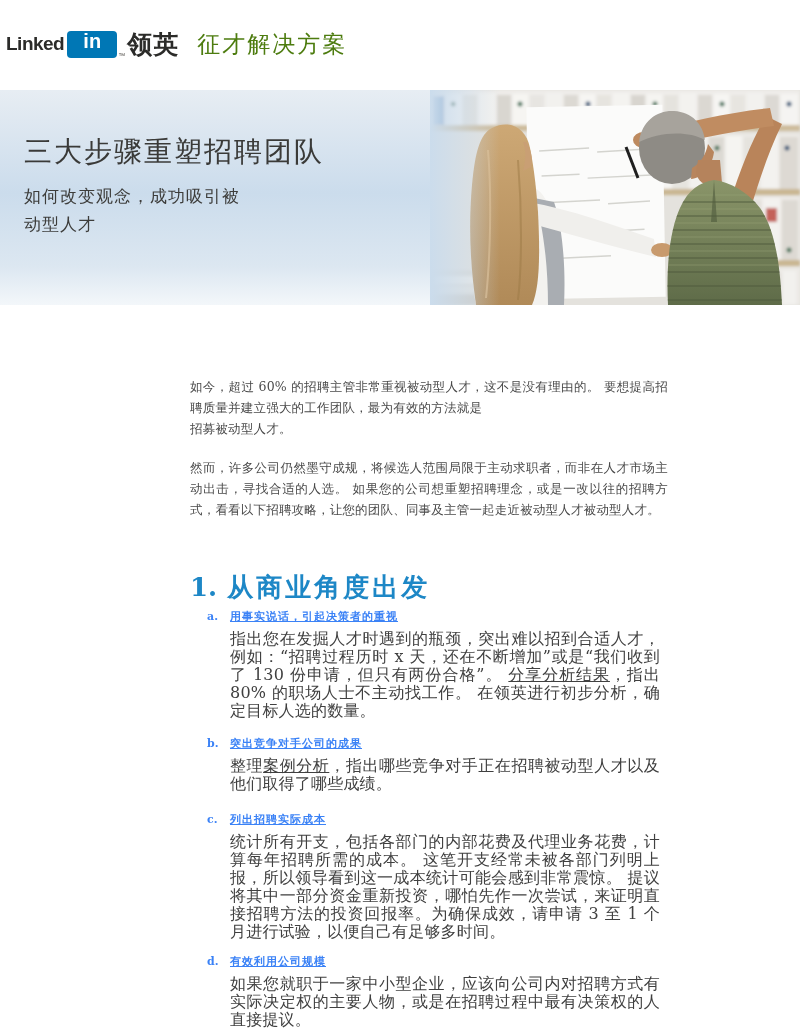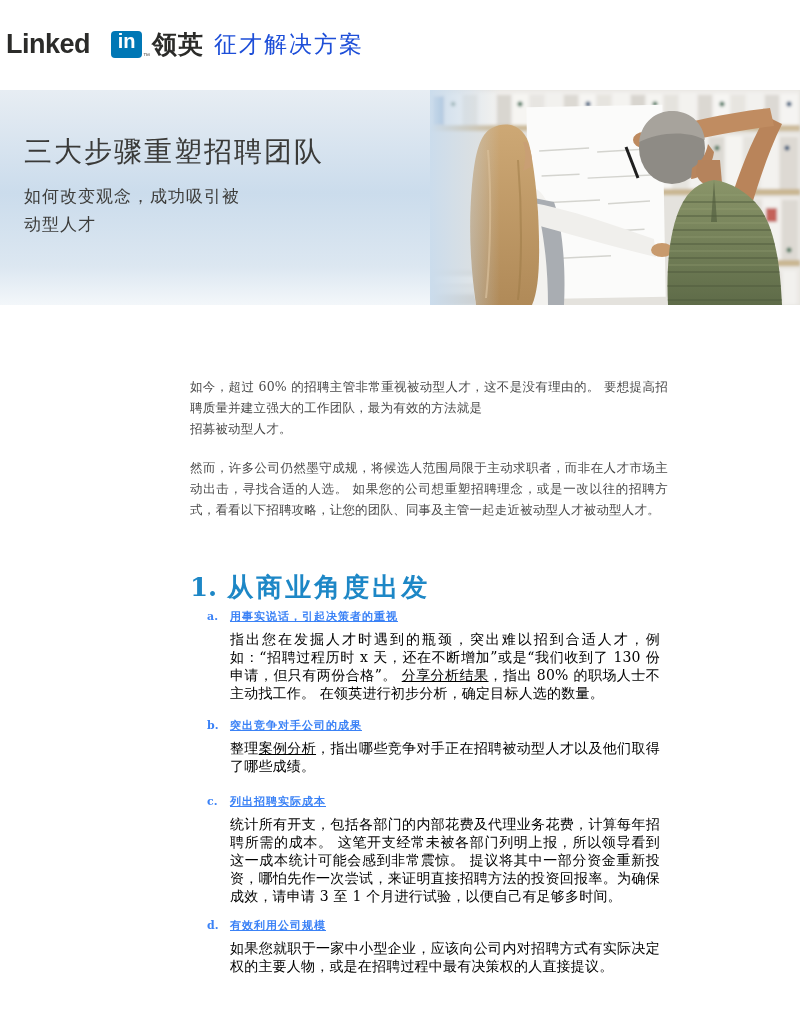--- a/index.html
+++ b/index.html
@@ -8,7 +8,7 @@
 
   
   .brand{position:absolute;left:6px;top:28px;display:flex;align-items:center;height:32px;}
-  .lk-word{font-family:"Liberation Sans",sans-serif;font-weight:bold;font-size:27px;color:#2b2b29;letter-spacing:-0.5px;}
+  .lk-word{font-family:"Liberation Sans",sans-serif;font-weight:bold;font-size:19px;color:#2b2b29;letter-spacing:-0.5px;}
   .lk-in{margin-left:21px;width:31px;height:27px;background:#0077b5;border-radius:4px;display:flex;align-items:center;justify-content:center;
          font-family:"Liberation Sans",sans-serif;font-weight:bold;font-size:20px;color:#fff;line-height:1;padding-bottom:7px;box-sizing:border-box;}
   .lk-tm{font-family:"Liberation Sans",sans-serif;font-size:7px;color:#55524e;align-self:flex-end;margin:0 1px 1px 1px;}

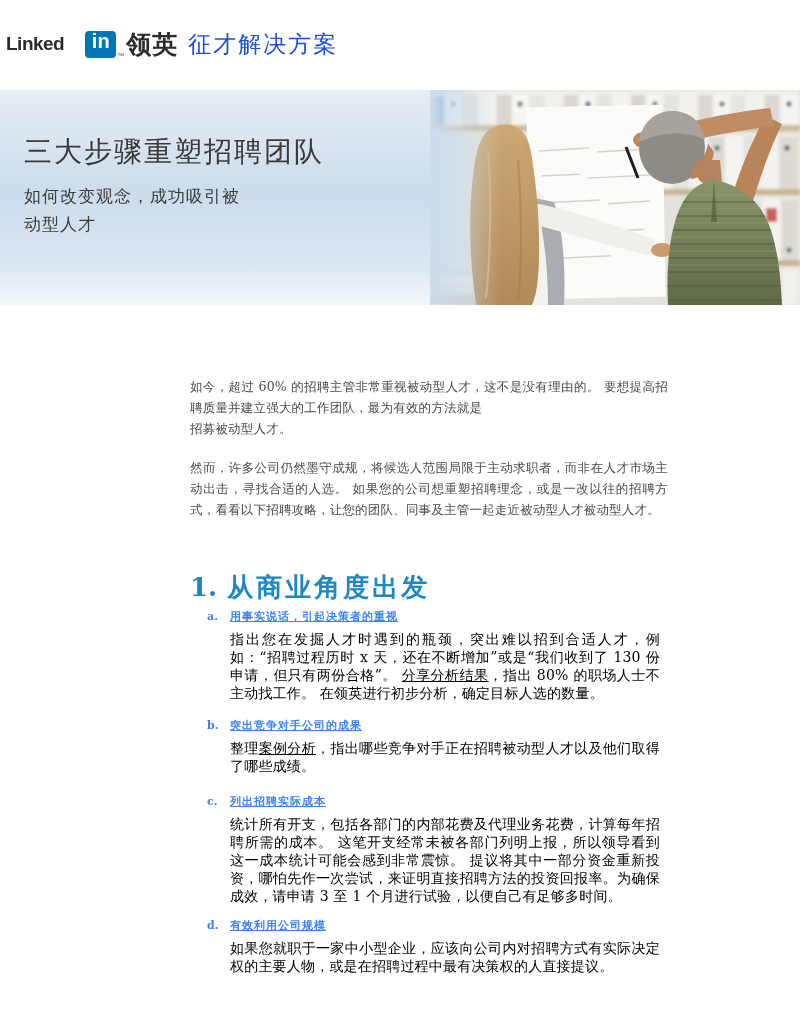--- a/index.html
+++ b/index.html
@@ -9,7 +9,7 @@
   
   .brand{position:absolute;left:6px;top:28px;display:flex;align-items:center;height:32px;}
   .lk-word{font-family:"Liberation Sans",sans-serif;font-weight:bold;font-size:19px;color:#2b2b29;letter-spacing:-0.5px;}
-  .lk-in{margin-left:21px;width:31px;height:27px;background:#0077b5;border-radius:4px;display:flex;align-items:center;justify-content:center;
+  .lk-in{margin-left:3px;width:50px;height:27px;background:#0077b5;border-radius:4px;display:flex;align-items:center;justify-content:center;
          font-family:"Liberation Sans",sans-serif;font-weight:bold;font-size:20px;color:#fff;line-height:1;padding-bottom:7px;box-sizing:border-box;}
   .lk-tm{font-family:"Liberation Sans",sans-serif;font-size:7px;color:#55524e;align-self:flex-end;margin:0 1px 1px 1px;}
   .lk-cn{font-family:"Liberation Sans",sans-serif;font-weight:bold;font-size:25px;color:#2b2b29;margin-left:1px;letter-spacing:1px;}

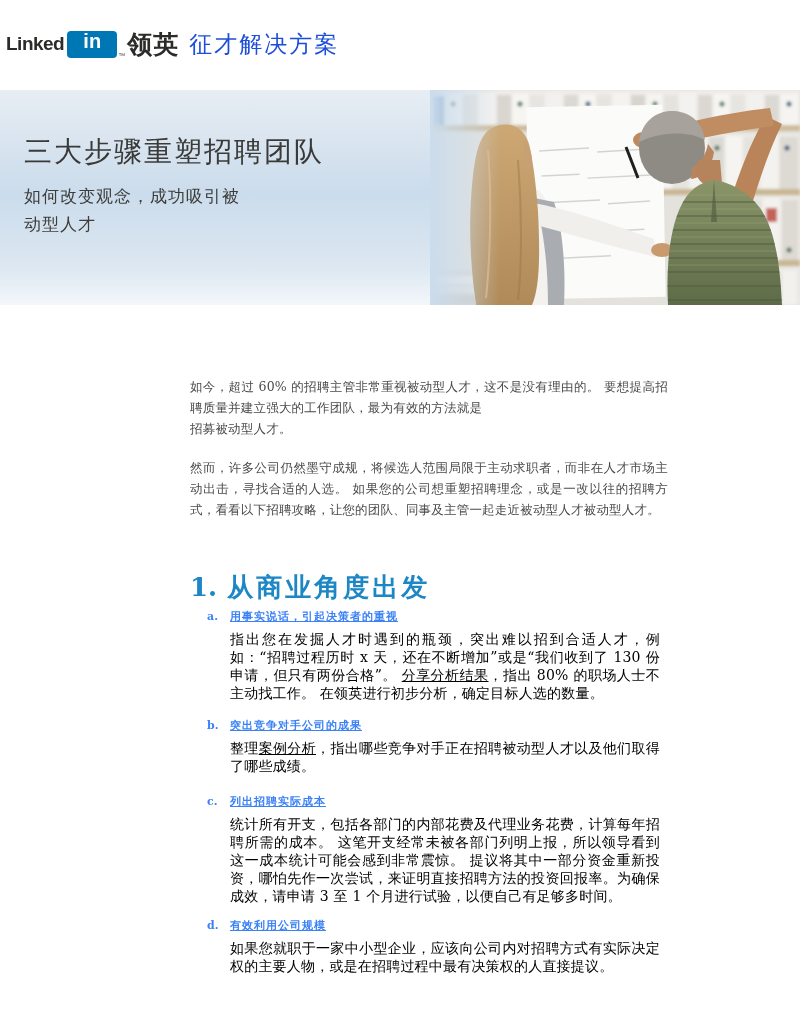--- a/index.html
+++ b/index.html
@@ -13,7 +13,7 @@
          font-family:"Liberation Sans",sans-serif;font-weight:bold;font-size:20px;color:#fff;line-height:1;padding-bottom:7px;box-sizing:border-box;}
   .lk-tm{font-family:"Liberation Sans",sans-serif;font-size:7px;color:#55524e;align-self:flex-end;margin:0 1px 1px 1px;}
   .lk-cn{font-family:"Liberation Sans",sans-serif;font-weight:bold;font-size:25px;color:#2b2b29;margin-left:1px;letter-spacing:1px;}
-  .product{font-family:"DejaVu Serif",serif;font-size:23px;color:#1d4ed8;margin-left:10px;letter-spacing:2px;}
+  .product{font-family:"DejaVu Serif",serif;font-size:23px;color:#4d7c0f;margin-left:18px;letter-spacing:2px;}
 
   
   .hero{position:absolute;left:0;top:90px;width:800px;height:215px;

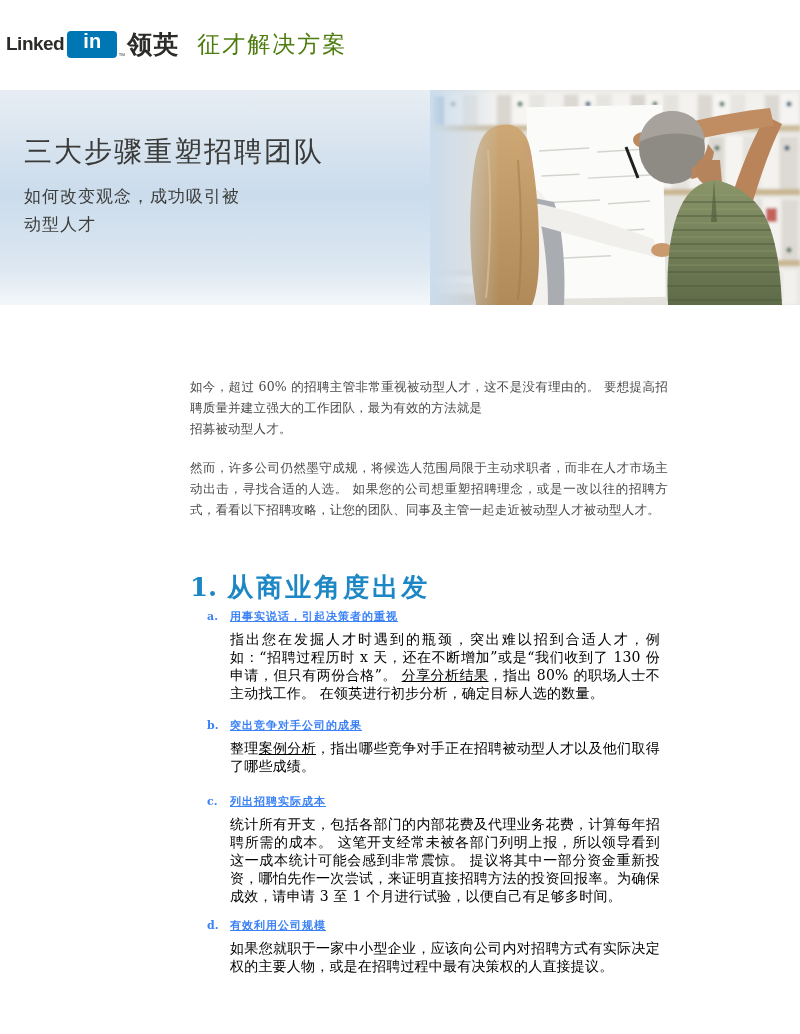--- a/index.html
+++ b/index.html
@@ -34,7 +34,7 @@
   .m-a{margin-top:4px;} .m-b{margin-top:13px;} .m-c{margin-top:16px;} .m-d{margin-top:10px;}
   .item-head{font-size:11px;font-weight:bold;color:#3b82f6;line-height:22px;letter-spacing:1px;text-decoration:underline;}
   .letter{display:inline-block;width:23px;letter-spacing:0;font-weight:bold;}
-  .item-body{margin:2px 8px 0 23px;font-size:14px;line-height:18px;text-align:justify;letter-spacing:0.2px;color:#000000;}
+  .item-body{margin:2px 8px 0 23px;font-size:16px;line-height:18px;text-align:justify;letter-spacing:0.2px;color:#404040;}
   .doclink{color:inherit;text-decoration:underline;cursor:pointer;}
 </style>
 </head>

